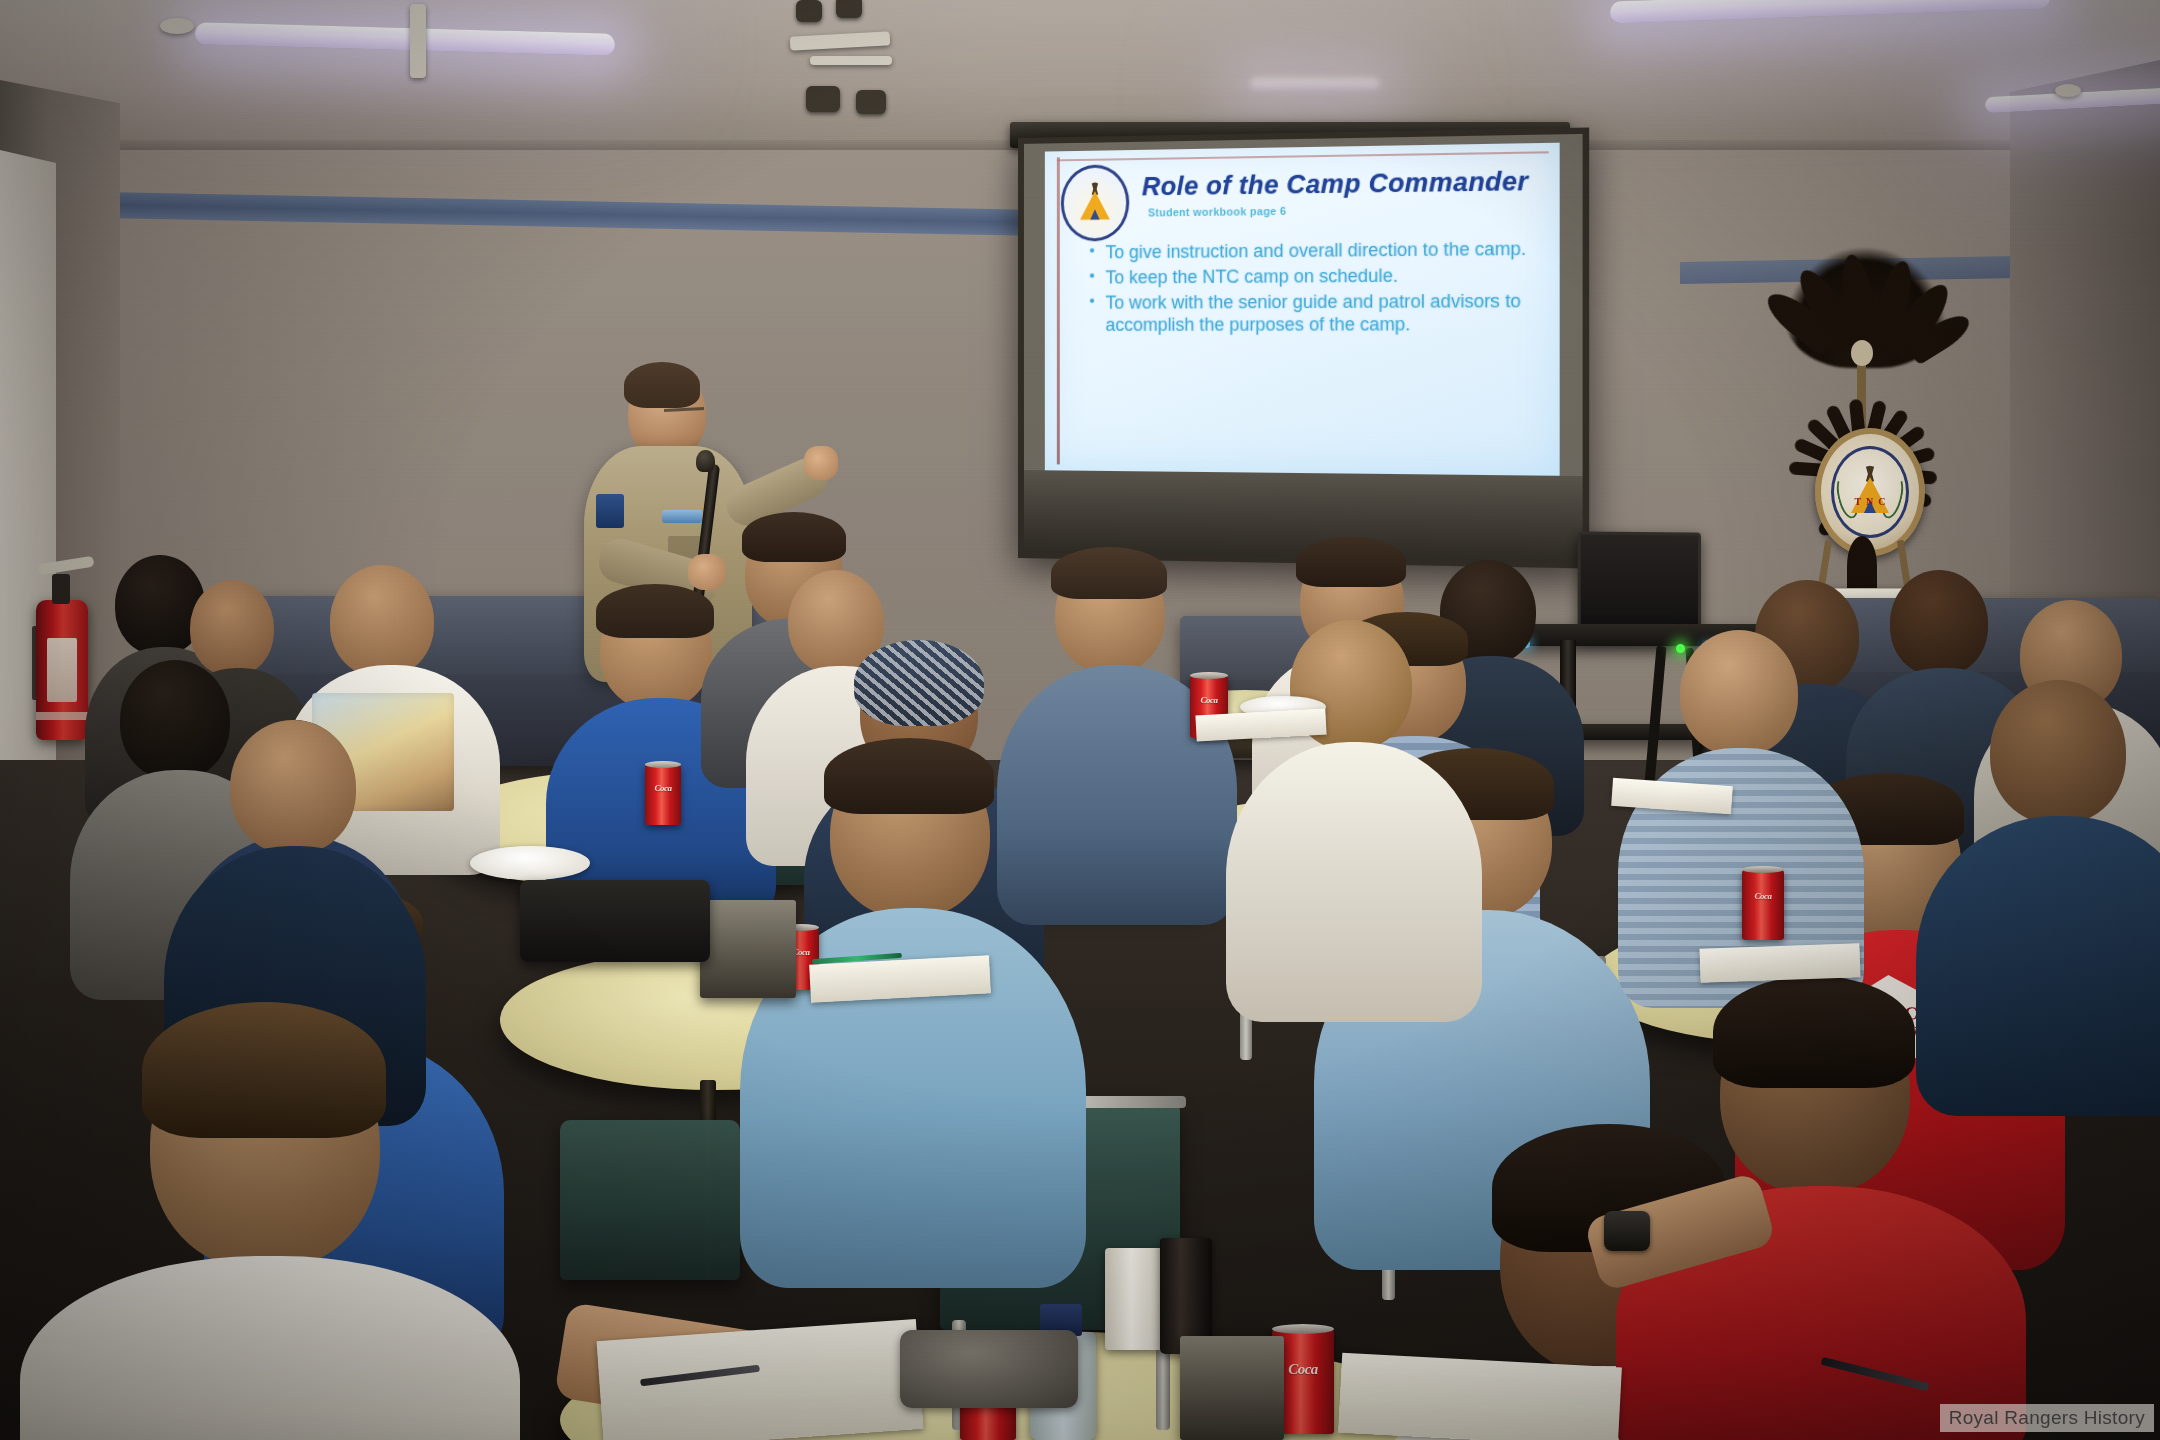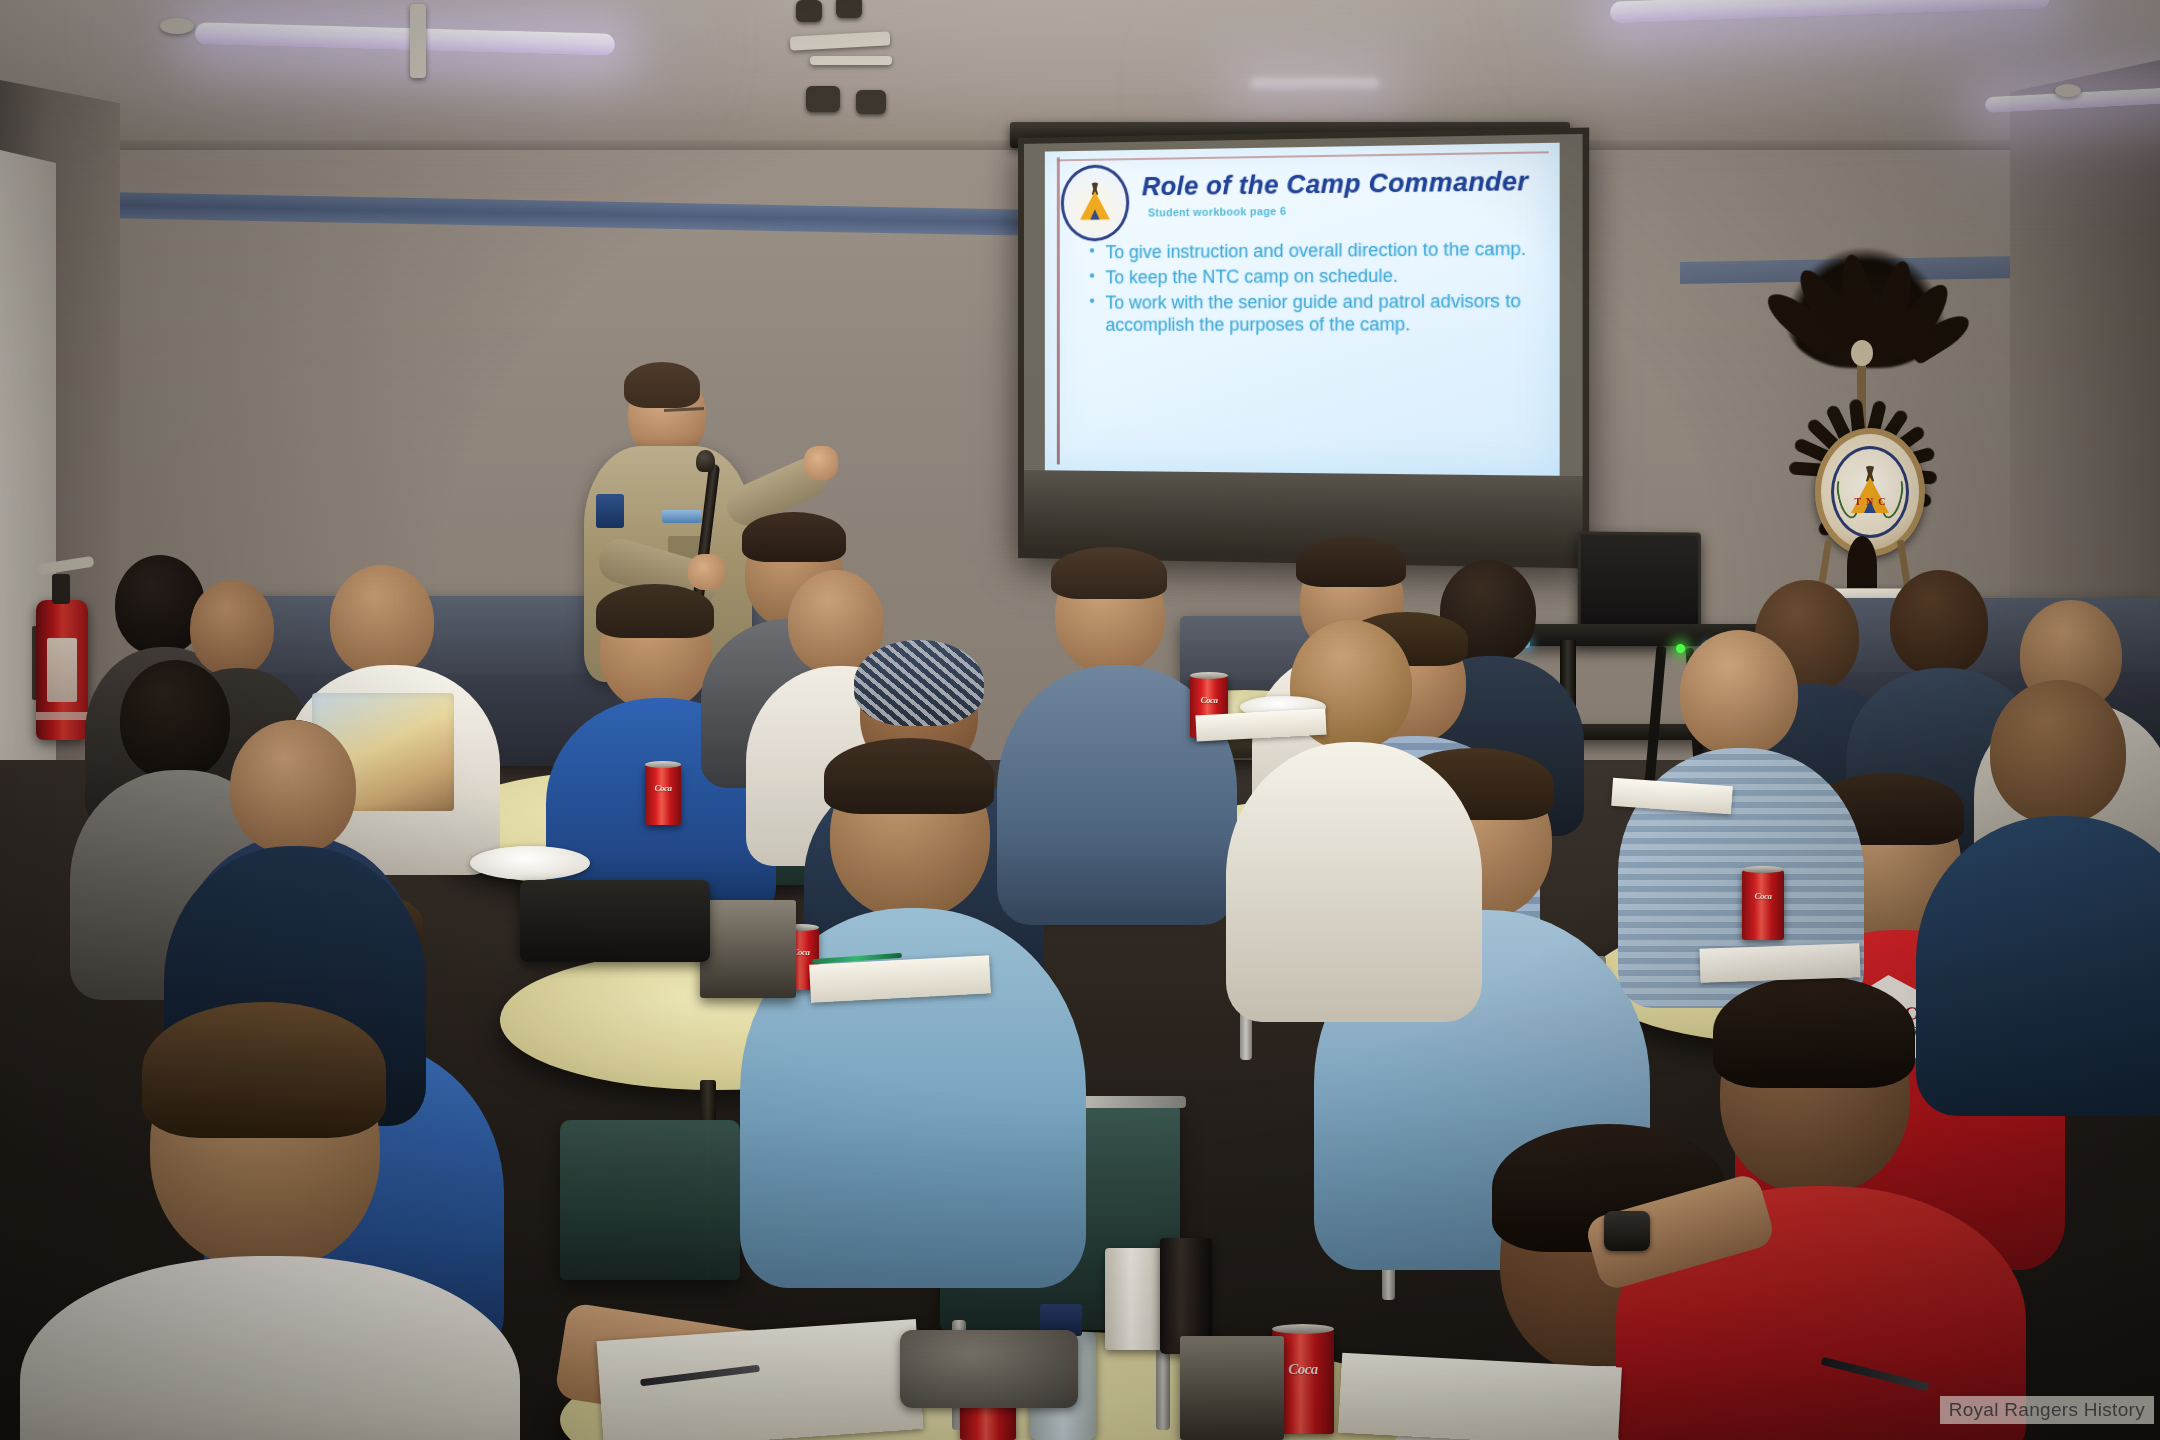--- a/index.html
+++ b/index.html
@@ -409,7 +409,7 @@
 
   
   .watermark{
-    position:absolute;right:6px;bottom:16px;
+    position:absolute;right:6px;bottom:8px;
     background:rgba(215,212,205,.62);
     color:#3a3a3a;font-size:19px;padding:3px 9px;letter-spacing:.3px;
     font-family:"Liberation Sans",sans-serif;

